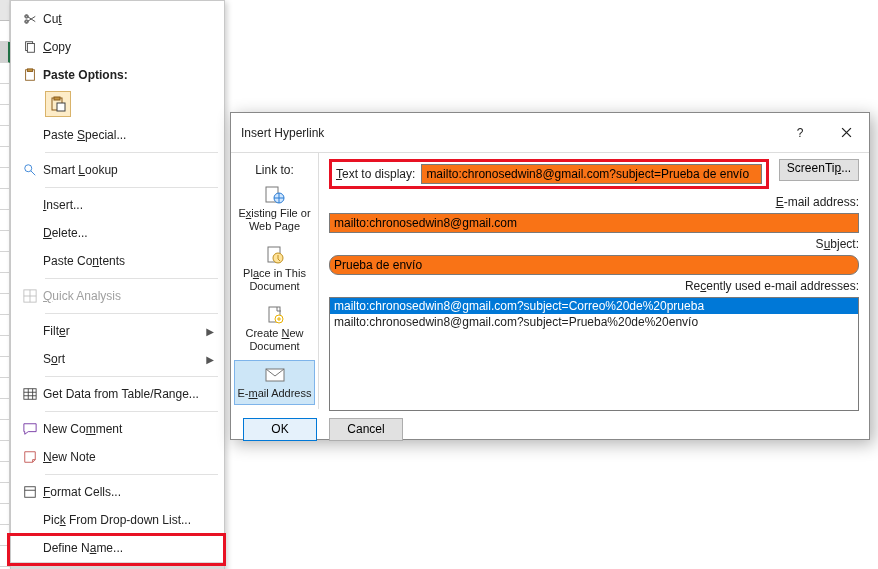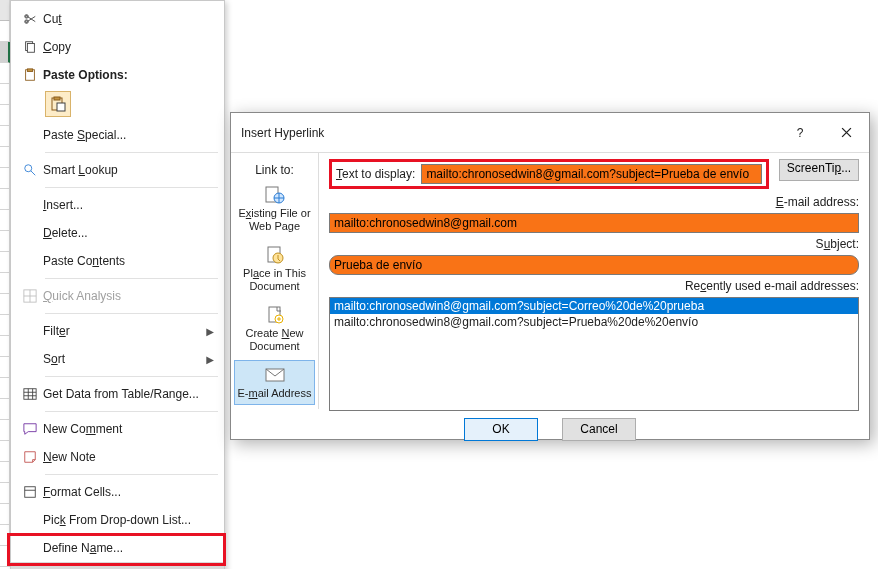--- a/index.html
+++ b/index.html
@@ -85,7 +85,7 @@
   }
 
   .dialog-footer {
-    height: 40px; display: flex; justify-content: center; align-items: center; gap: 24px;
+    height: 40px; display: flex; justify-content: flex-start; align-items: center; gap: 12px;
     padding: 0 12px; 
   }
   .dlg-btn {

